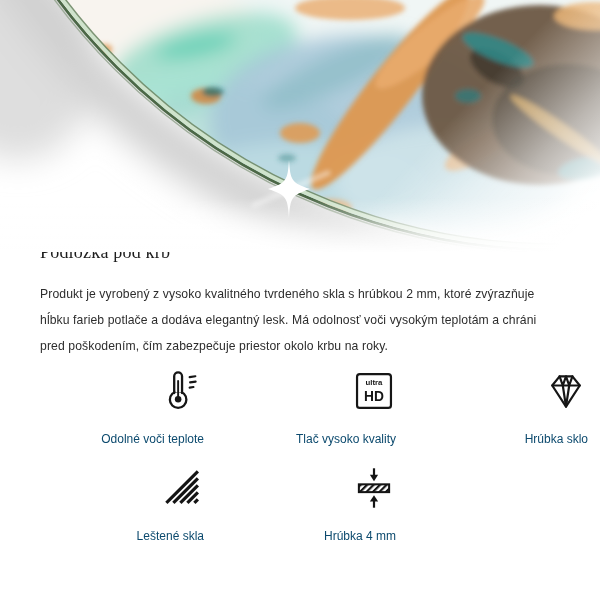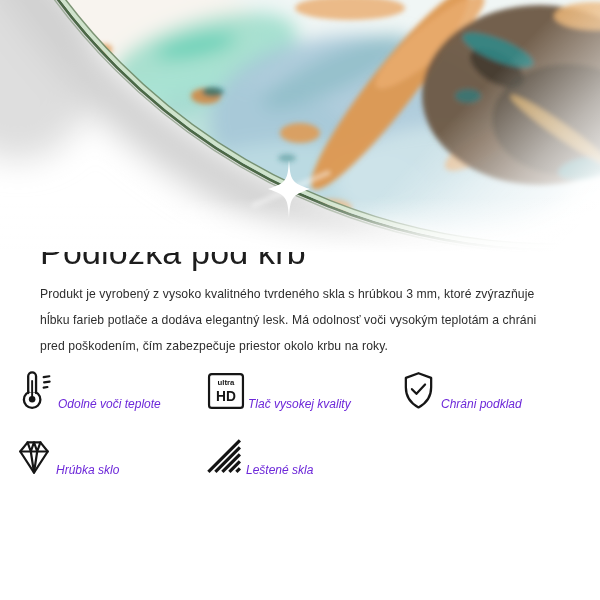--- a/index.html
+++ b/index.html
@@ -10,8 +10,8 @@
   .hero{position:relative;width:600px;height:252px;}
   .hero svg{display:block;}
   .page-title{
-    font-family:Liberation Sans, sans-serif;
-    font-weight:400;font-size:34px;line-height:37px;
+    font-family:Liberation Serif, serif;
+    font-weight:400;font-size:18px;line-height:37px;
     color:#1d1d1d;margin:-18px 0 0 40px;letter-spacing:.2px;
   }
   .desc{

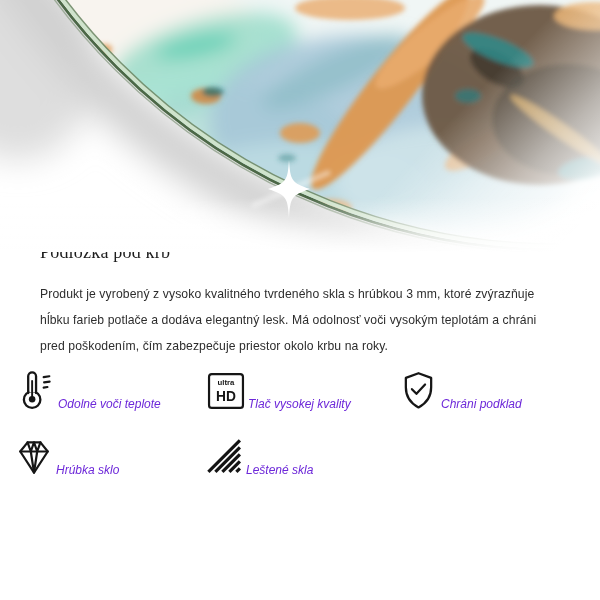--- a/index.html
+++ b/index.html
@@ -124,7 +124,7 @@
   <div>Podložka pod krb</div>
 </h1>
 
-<p class="desc">Produkt je vyrobený z vysoko kvalitného tvrdeného skla s hrúbkou 3 mm, ktoré zvýrazňuje hĺbku farieb potlače a dodáva elegantný lesk. Má odolnosť voči vysokým teplotám a chráni pred poškodením, čím zabezpečuje priestor okolo krbu na roky.</p>
+<p class="desc">Produkt je vyrobený z vysoko kvalitného tvrdeného skla s hrúbkou 2 mm, ktoré zvýrazňuje hĺbku farieb potlače a dodáva elegantný lesk. Má odolnosť voči vysokým teplotám a chráni pred poškodením, čím zabezpečuje priestor okolo krbu na roky.</p>
 
 <div class="features">
 

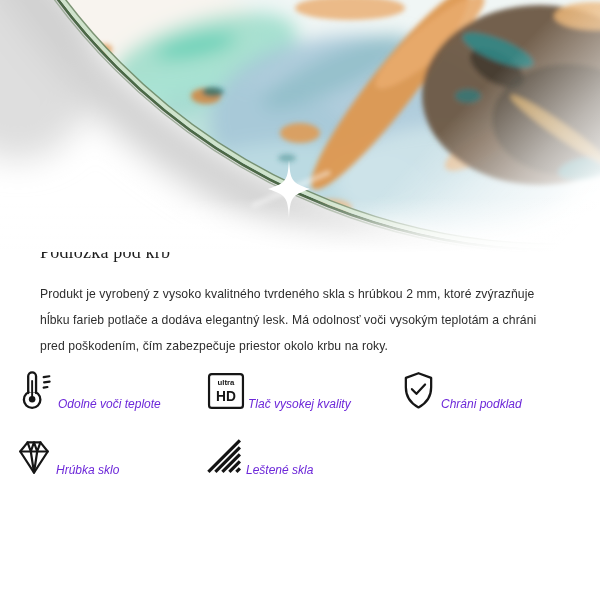--- a/index.html
+++ b/index.html
@@ -22,7 +22,7 @@
     display:grid;grid-template-columns:1fr 1fr 1fr;
     padding:0 12px;margin-top:8px;row-gap:18px;
   }
-  .feature{display:flex;flex-direction:row;align-items:center;}
+  .feature{display:flex;flex-direction:column;align-items:flex-end;}
   .icon-box{height:48px;display:flex;align-items:center;justify-content:center;}
   .feature .label{margin-top:26px;font-size:12px;color:#6d28d9;font-style:italic;}
   .ic{stroke:#161616;fill:none;stroke-width:2.4;}

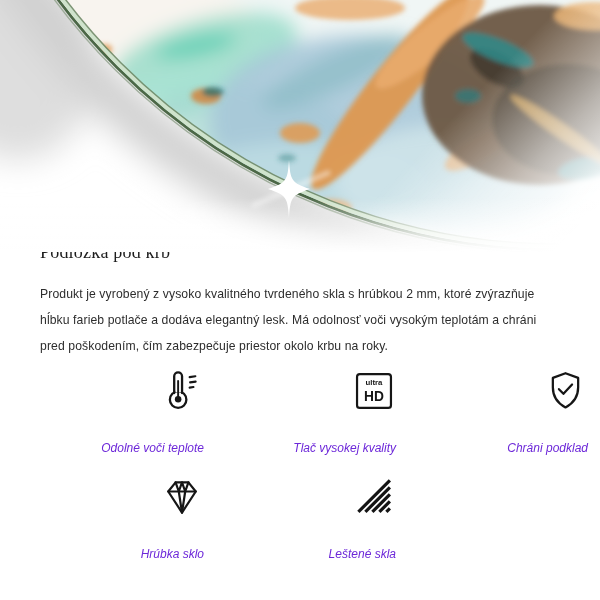--- a/index.html
+++ b/index.html
@@ -24,7 +24,7 @@
   }
   .feature{display:flex;flex-direction:column;align-items:flex-end;}
   .icon-box{height:48px;display:flex;align-items:center;justify-content:center;}
-  .feature .label{margin-top:26px;font-size:12px;color:#6d28d9;font-style:italic;}
+  .feature .label{margin-top:17px;font-size:12px;color:#0c4a6e;}
   .ic{stroke:#161616;fill:none;stroke-width:2.4;}
 </style>
 </head>

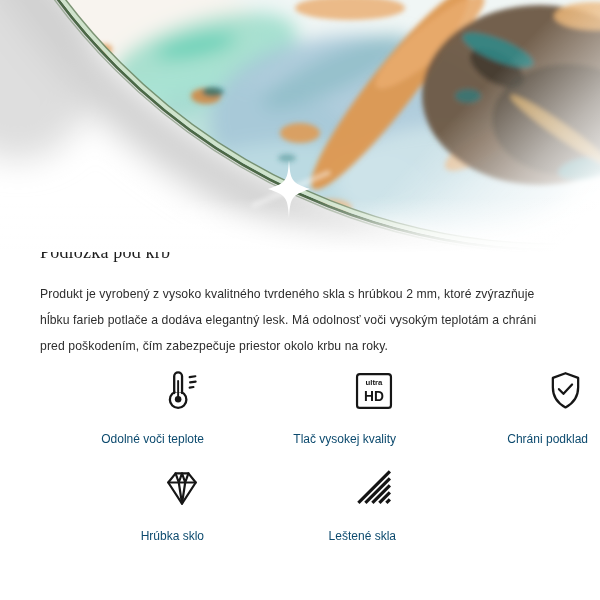--- a/index.html
+++ b/index.html
@@ -154,7 +154,7 @@
         <text x="24" y="34.5" text-anchor="middle" font-family="Liberation Sans, sans-serif" font-size="15" font-weight="800" fill="#161616">HD</text>
       </svg>
     </span>
-    <span class="label">Tlač vysokej kvality</span>
+    <span class="label">Tlač vysoko kvality</span>
   </div>
 
   <div class="feature">

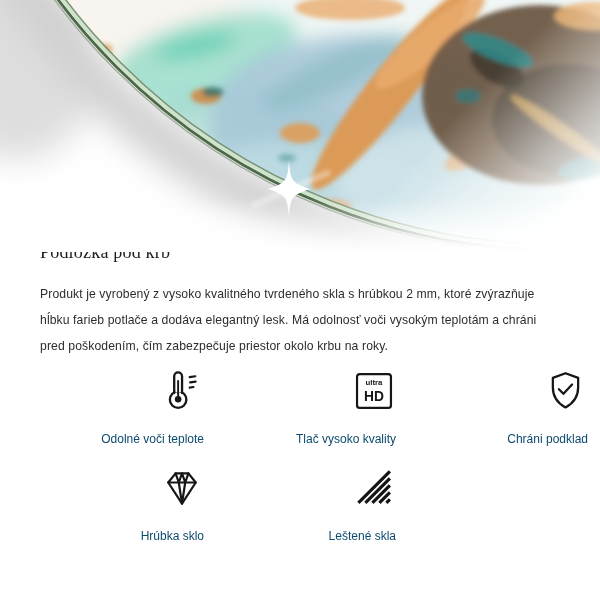--- a/index.html
+++ b/index.html
@@ -157,15 +157,6 @@
     <span class="label">Tlač vysoko kvality</span>
   </div>
 
-  <div class="feature">
-    <span class="icon-box">
-      <svg width="45" height="45" viewBox="0 0 48 48">
-        <path class="ic" d="M24,4.5 L37.5,9.5 V19.5 C37.5,30 32,36.8 24,41 C16,36.8 10.5,30 10.5,19.5 V9.5 Z" stroke-width="2.5" stroke-linejoin="round"></path>
-        <polyline class="ic" points="17,21.5 21.8,26.5 31,16.5" stroke-width="2.5" stroke-linecap="round" stroke-linejoin="round"></polyline>
-      </svg>
-    </span>
-    <span class="label">Chráni podklad</span>
-  </div>
 
   <div class="feature">
     <span class="icon-box">

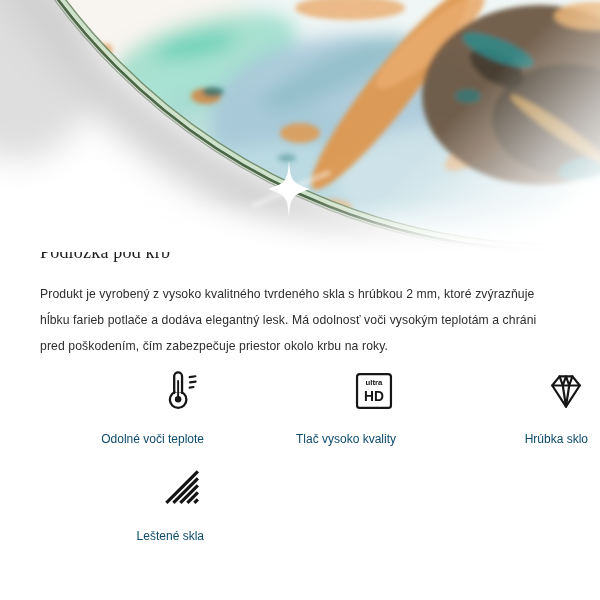--- a/index.html
+++ b/index.html
@@ -187,6 +187,24 @@
     <span class="label">Leštené skla</span>
   </div>
 
+  <div class="feature">
+    <span class="icon-box">
+      <svg width="44" height="44" viewBox="0 0 48 48">
+        <defs>
+          <pattern id="hatch" width="5" height="5" patternUnits="userSpaceOnUse" patternTransform="rotate(45)">
+            <rect width="5" height="5" fill="#ffffff"></rect>
+            <rect width="2.4" height="5" fill="#141414"></rect>
+          </pattern>
+        </defs>
+        <rect x="7.5" y="20" width="33" height="8.5" fill="url(#hatch)" stroke="#141414" stroke-width="2.2"></rect>
+        <line x1="24" y1="2.5" x2="24" y2="10" stroke="#141414" stroke-width="2.4"></line>
+        <polygon points="19.5,9.5 28.5,9.5 24,16.5" fill="#141414"></polygon>
+        <line x1="24" y1="45.5" x2="24" y2="38" stroke="#141414" stroke-width="2.4"></line>
+        <polygon points="19.5,38.8 28.5,38.8 24,31.8" fill="#141414"></polygon>
+      </svg>
+    </span>
+    <span class="label">Hrúbka 4 mm</span>
+  </div>
 
 </div>
 

